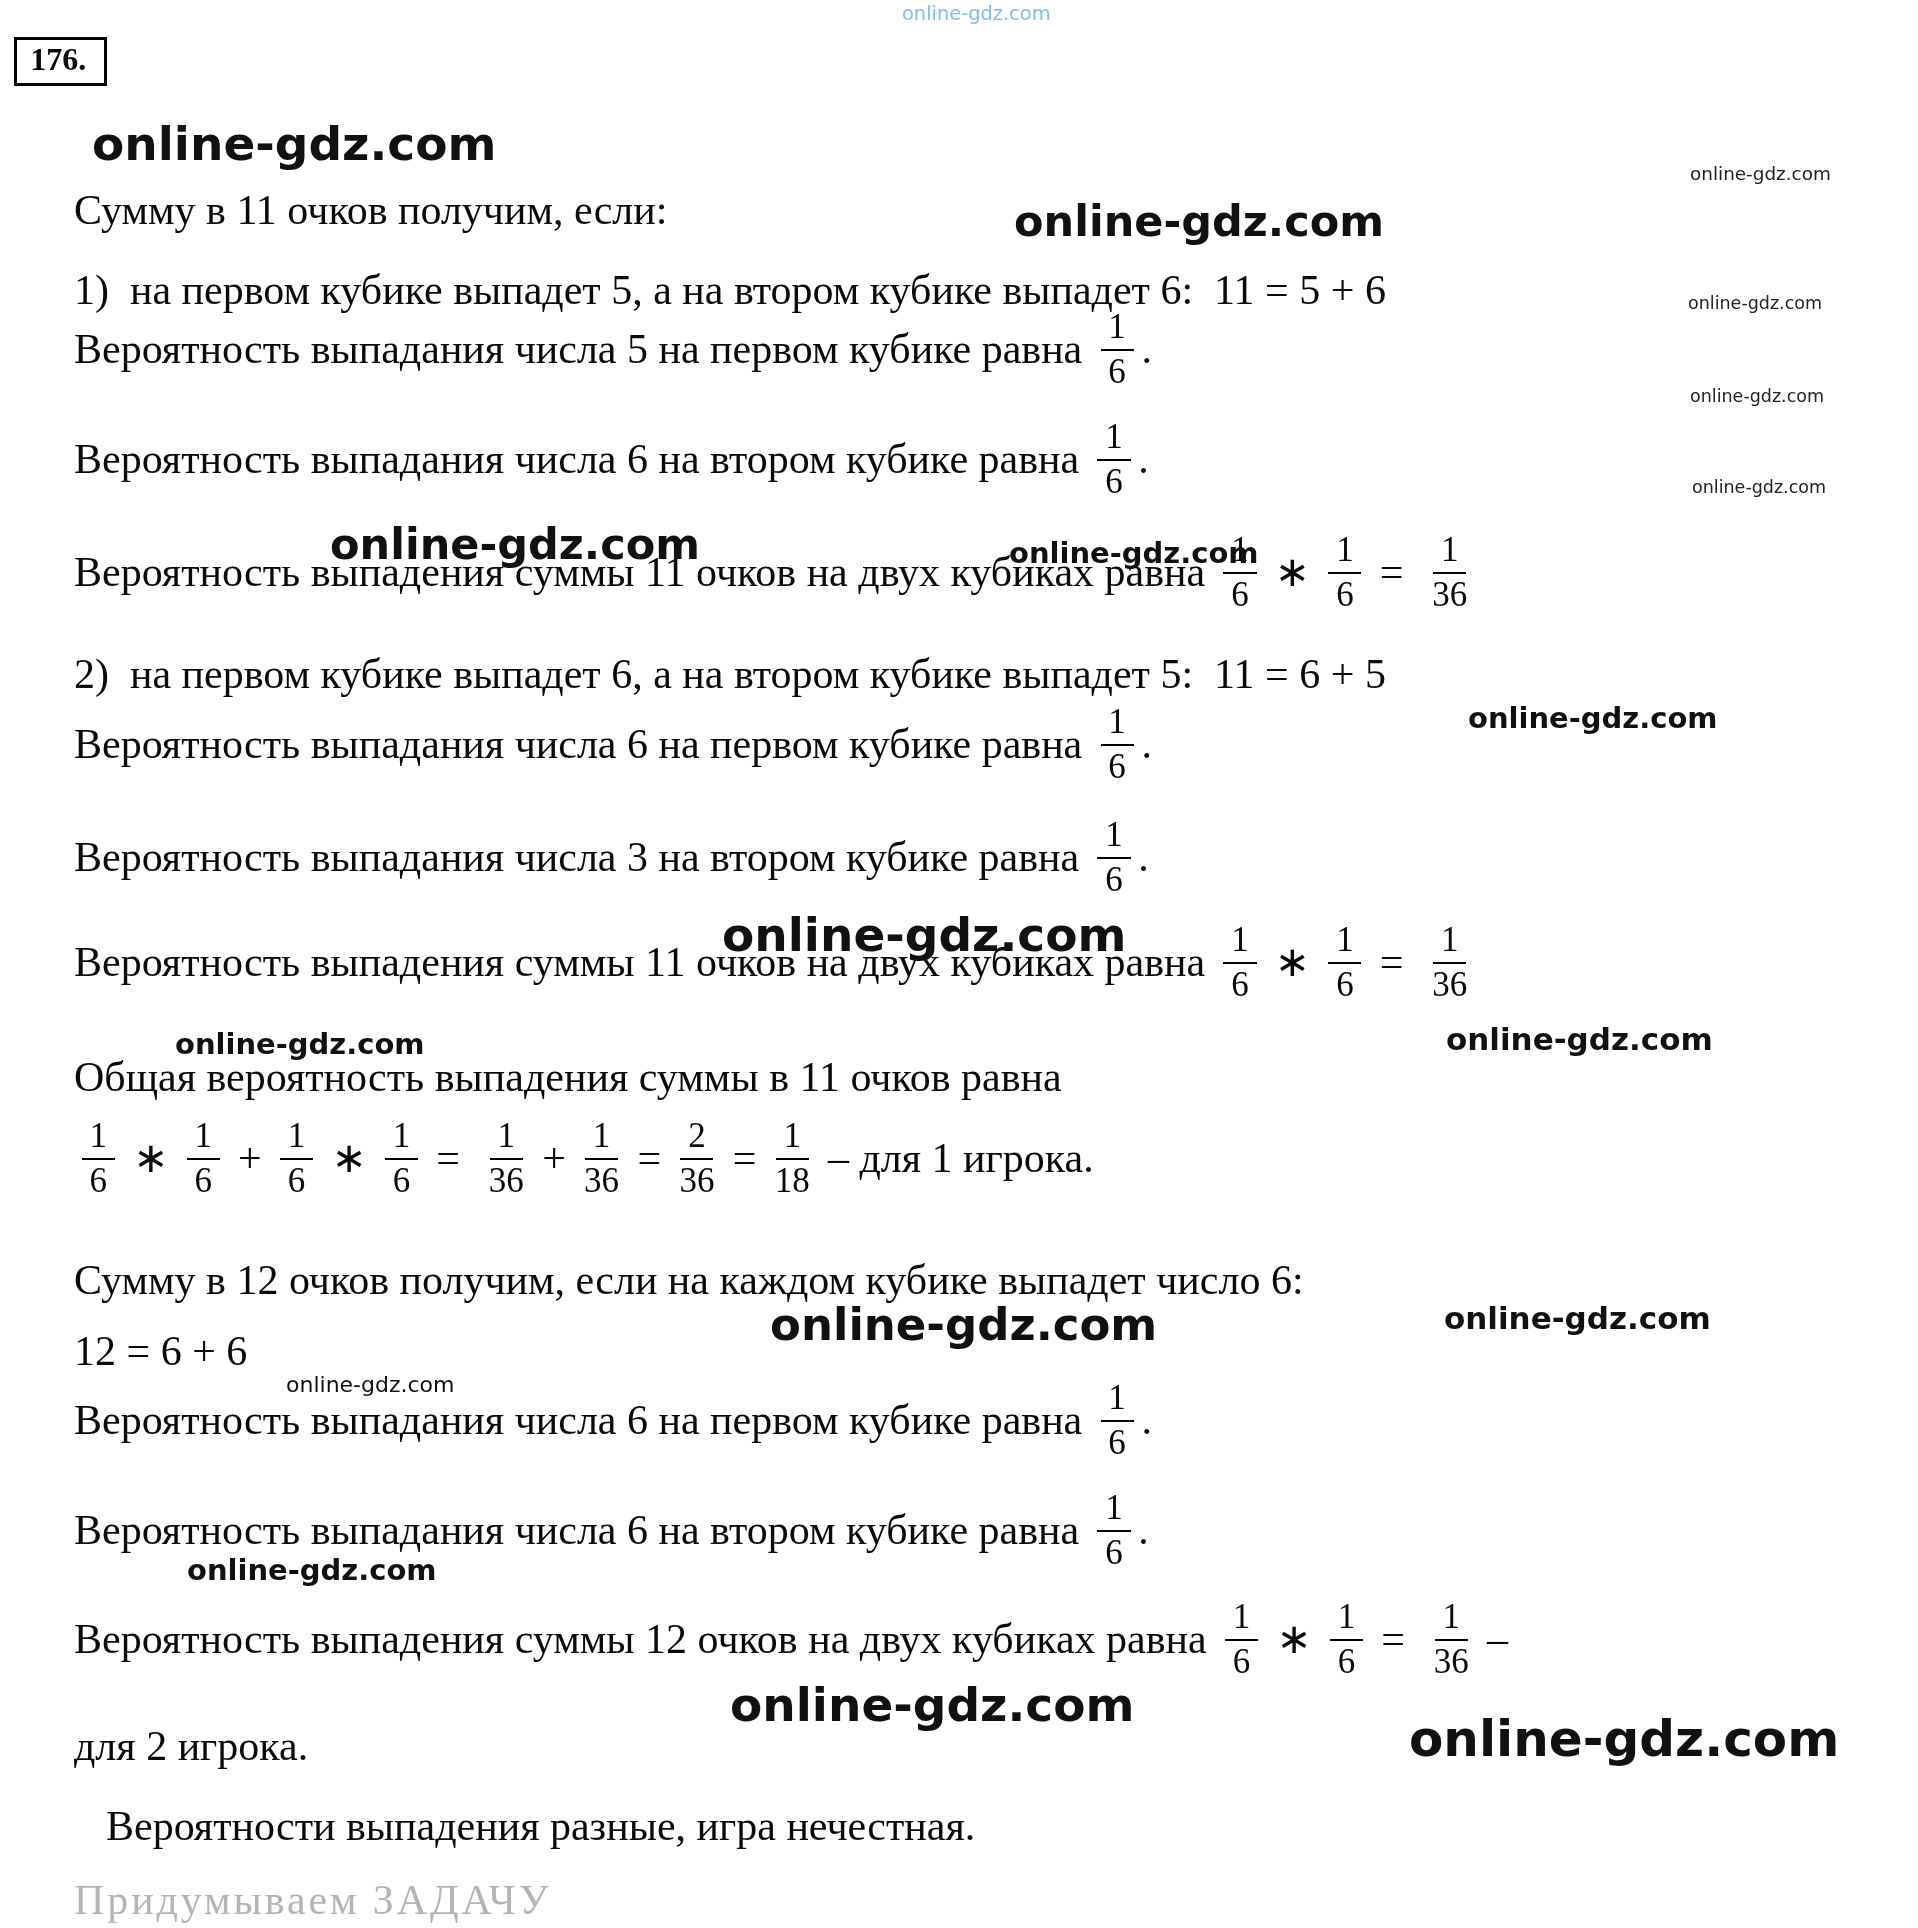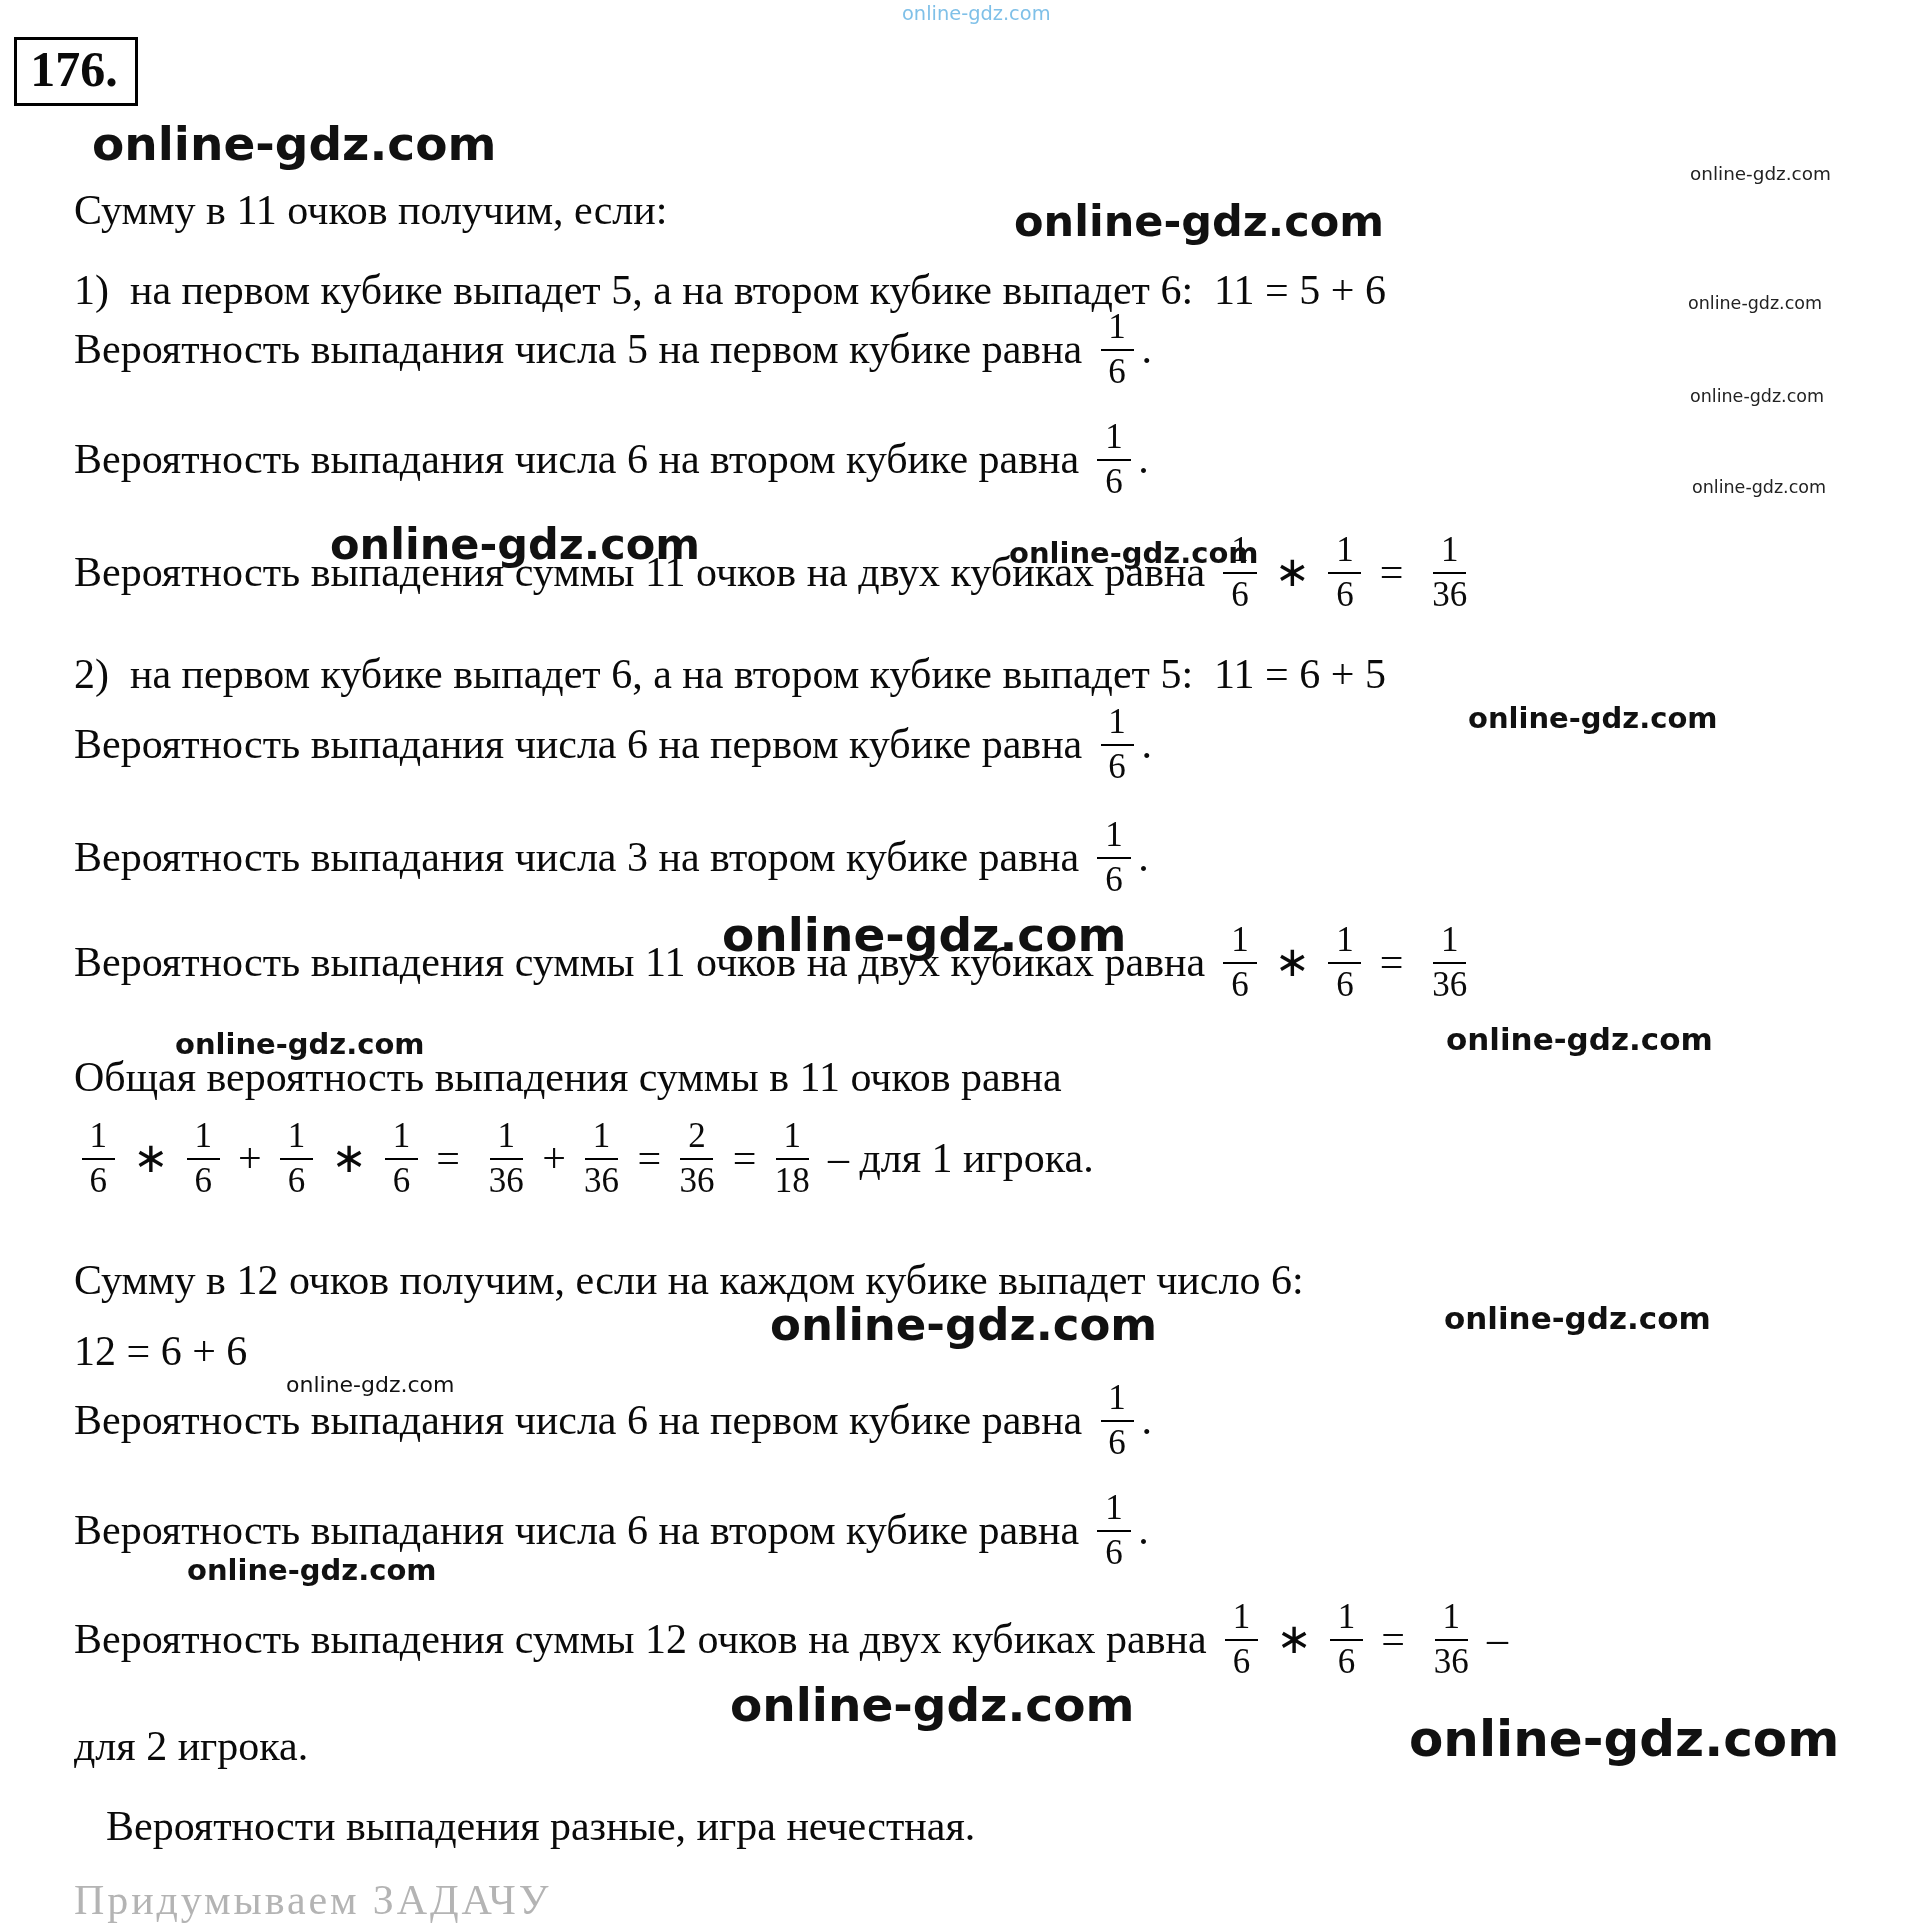--- a/index.html
+++ b/index.html
@@ -18,7 +18,7 @@
     top: 37px;
     border: 3.9px solid #000;
     padding: 1.9px 17.5px 5.8px 13.6px;
-    font-size: 50px;
+    font-size: 32px;
     font-weight: bold;
     background: #fff;
     line-height: 1.1;

